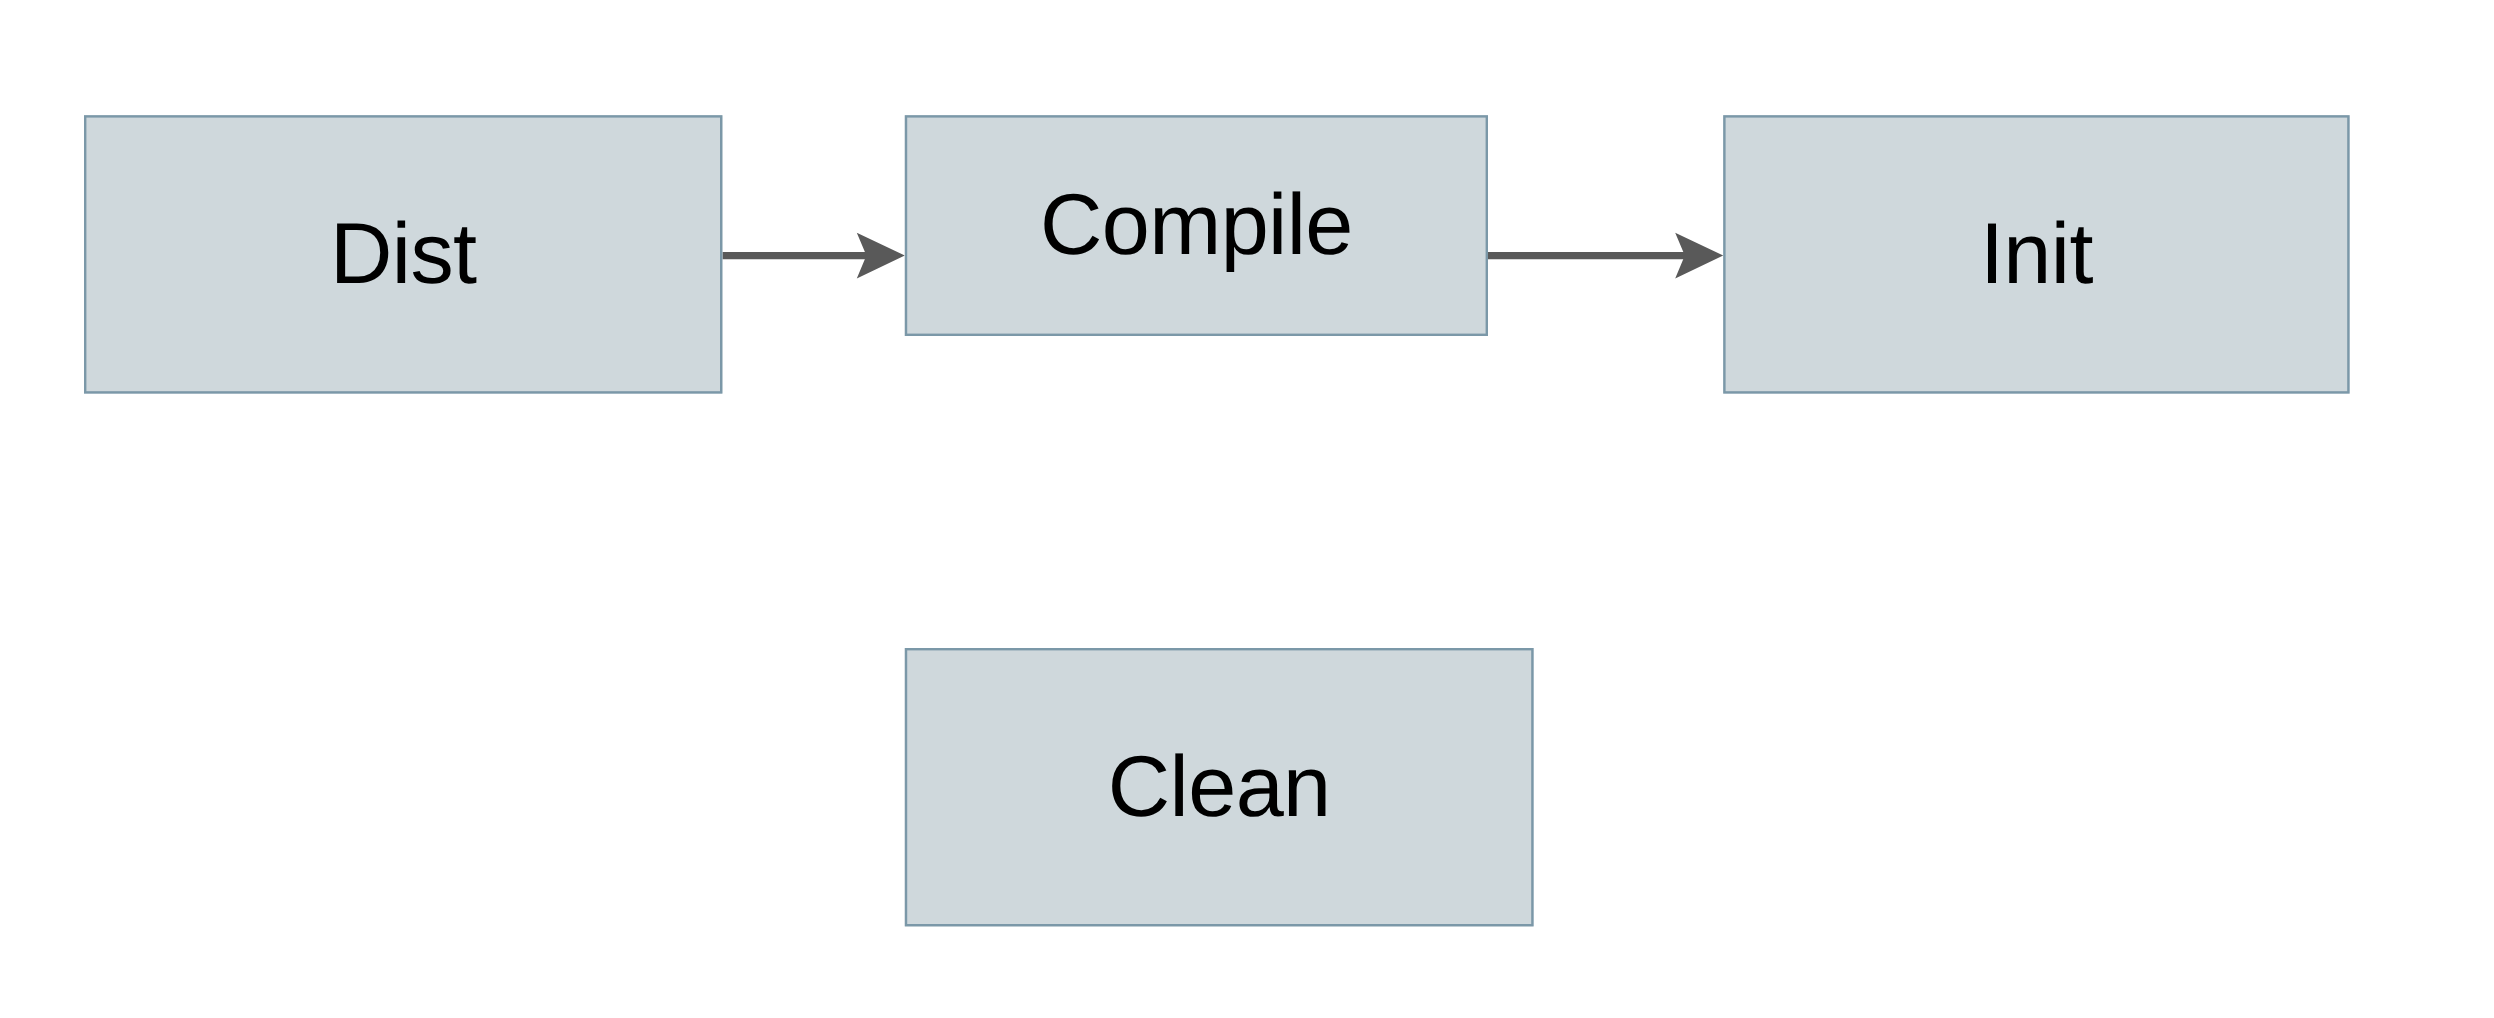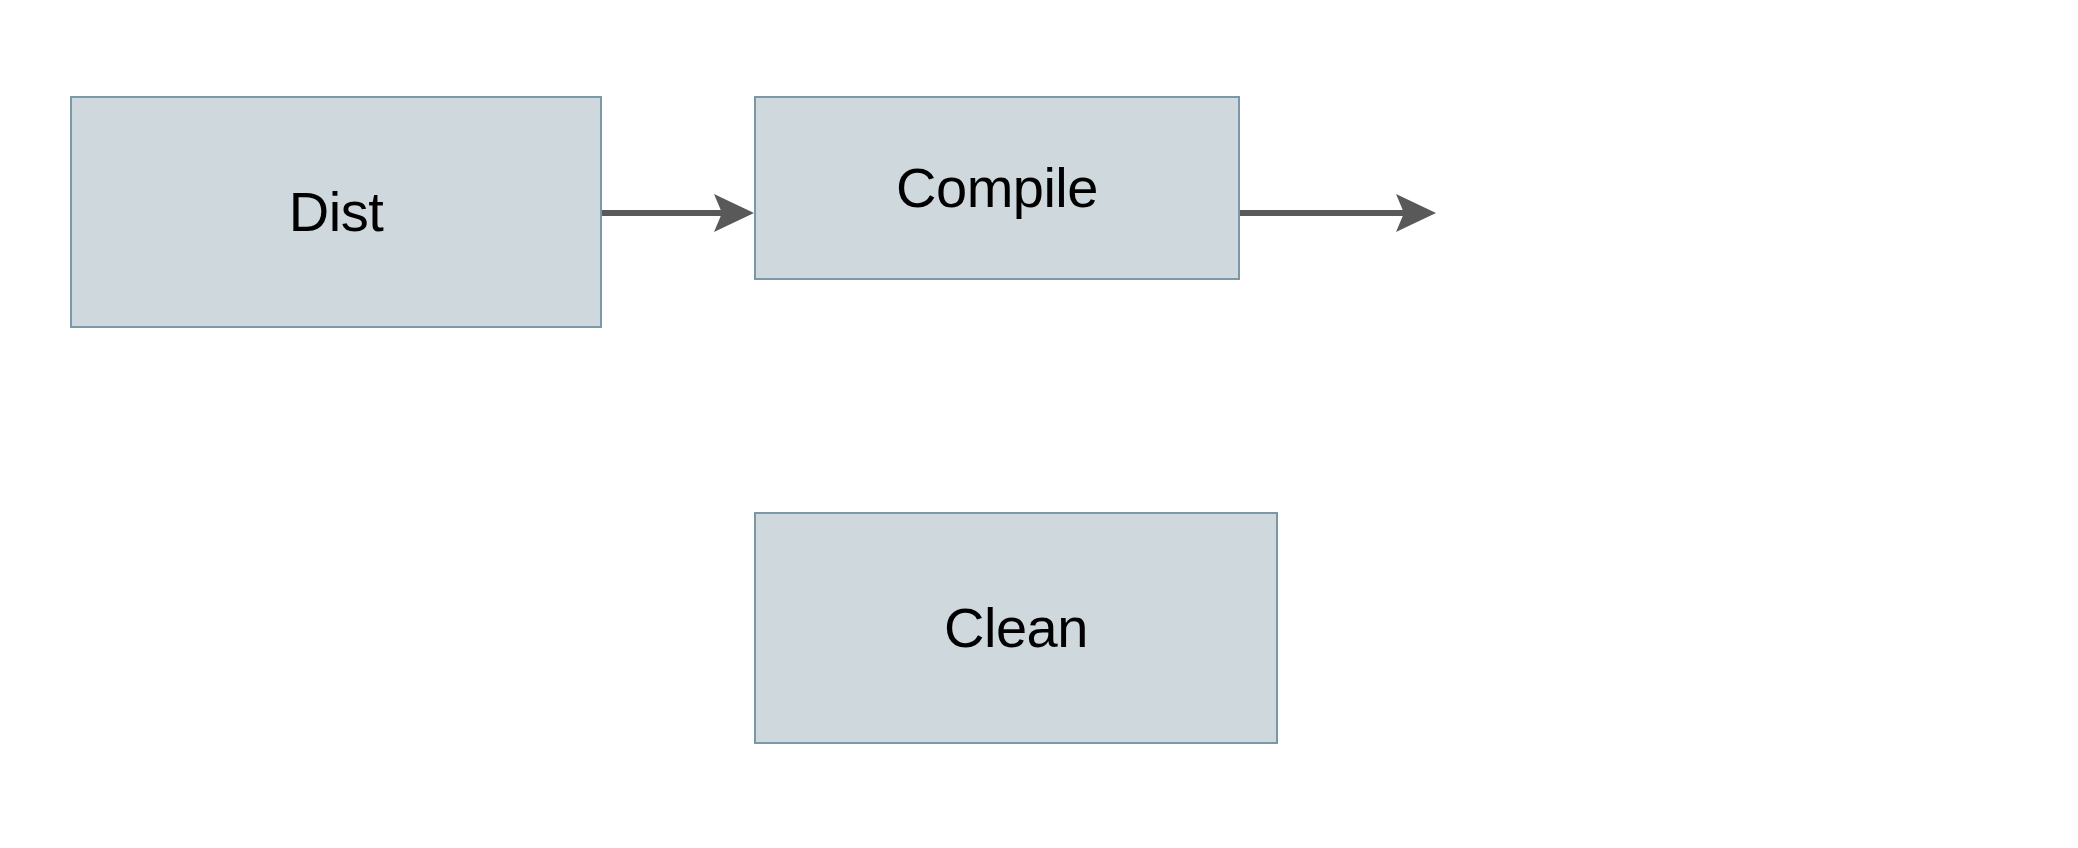--- a/index.html
+++ b/index.html
@@ -29,7 +29,7 @@
   }
   .node-label {
     font-family: "Liberation Sans", sans-serif;
-    font-size: 56px;
+    font-size: 72px;
     font-weight: 400;
     line-height: 1;
     color: #000000;

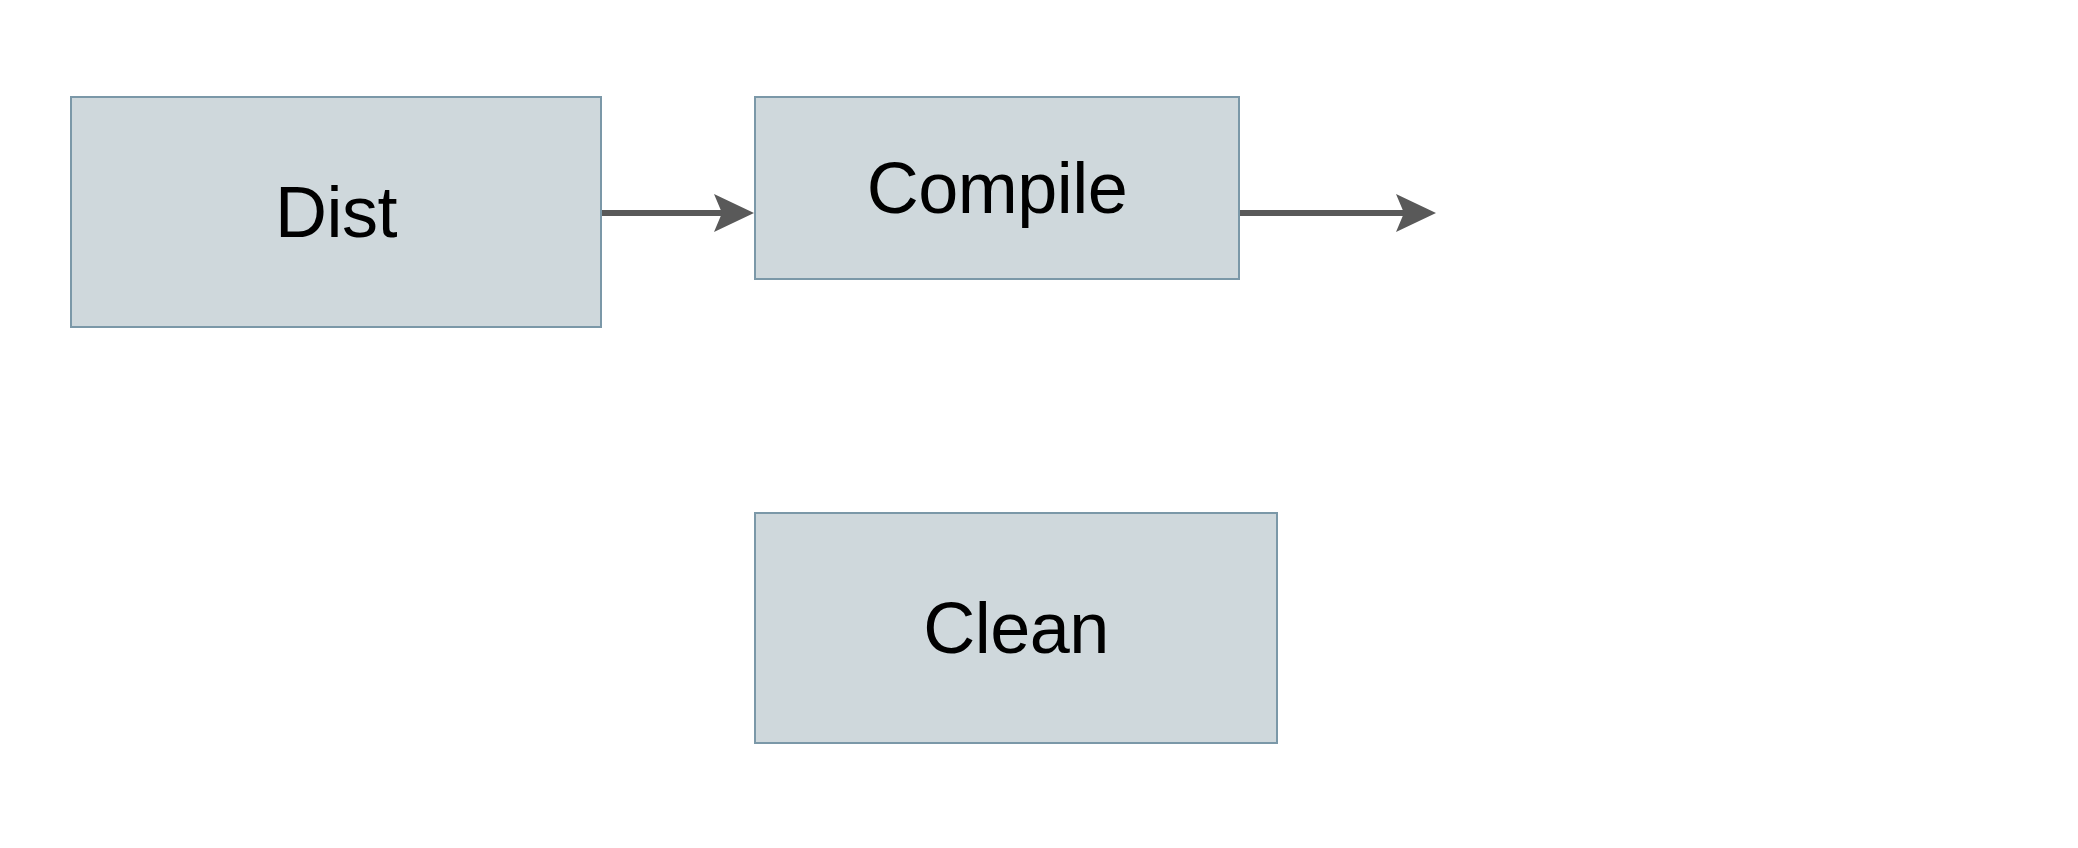--- a/index.html
+++ b/index.html
@@ -79,6 +79,9 @@
     <span class="node-label">Compile</span>
   </div>
 
+  <div class="node" style="left:1436px; top:96px; width:522px; height:232px;">
+    <span class="node-label">Init</span>
+  </div>
 
   <div class="node" style="left:754px; top:512px; width:524px; height:232px;">
     <span class="node-label">Clean</span>

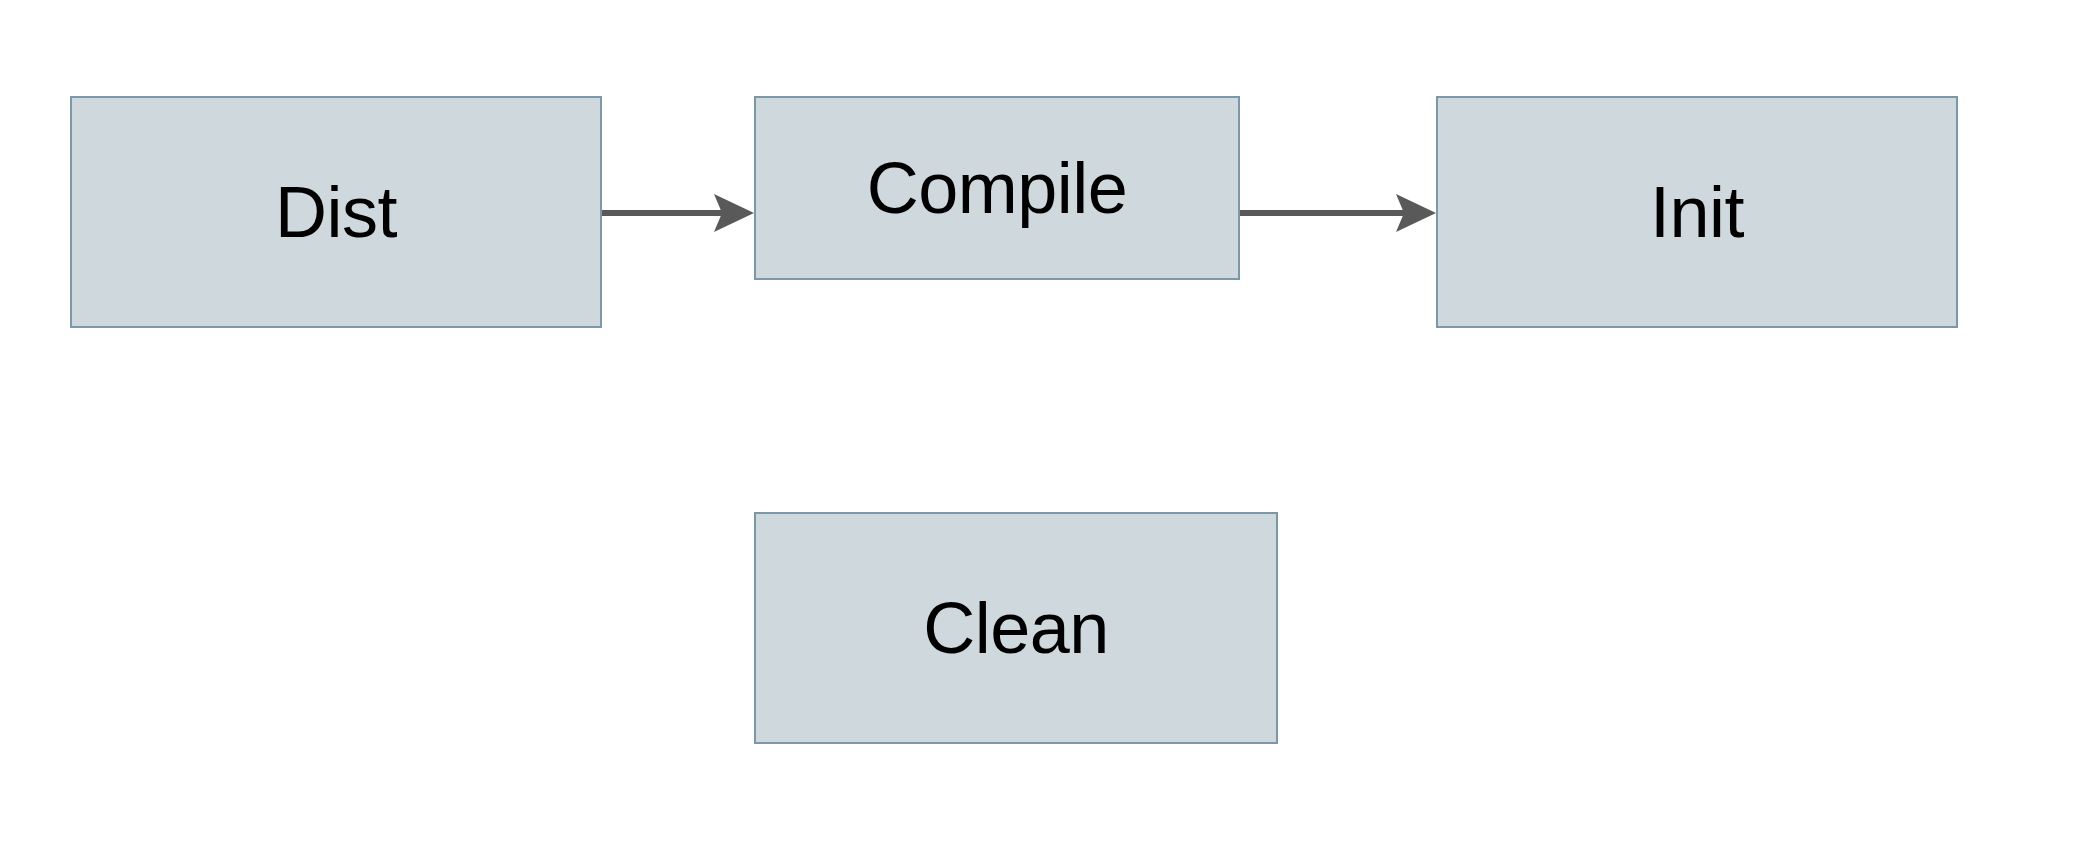--- a/index.html
+++ b/index.html
@@ -83,7 +83,7 @@
     <span class="node-label">Init</span>
   </div>
 
-  <div class="node" style="left:754px; top:512px; width:524px; height:232px;">
+  <div class="node" style="left:754px; top:540px; width:524px; height:232px;">
     <span class="node-label">Clean</span>
   </div>
 

